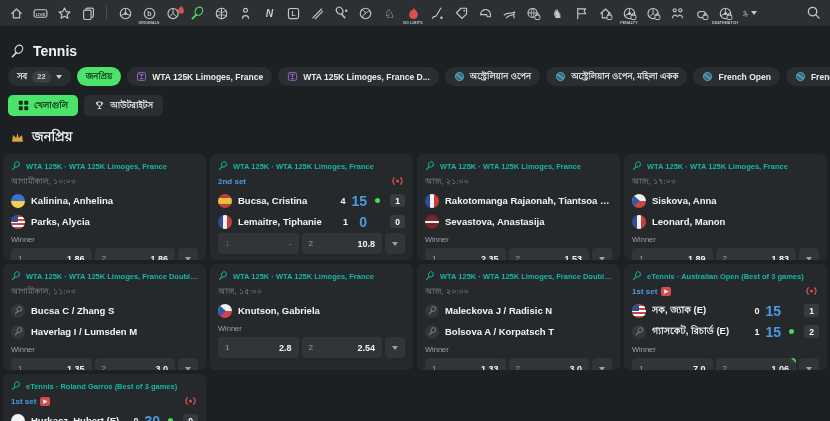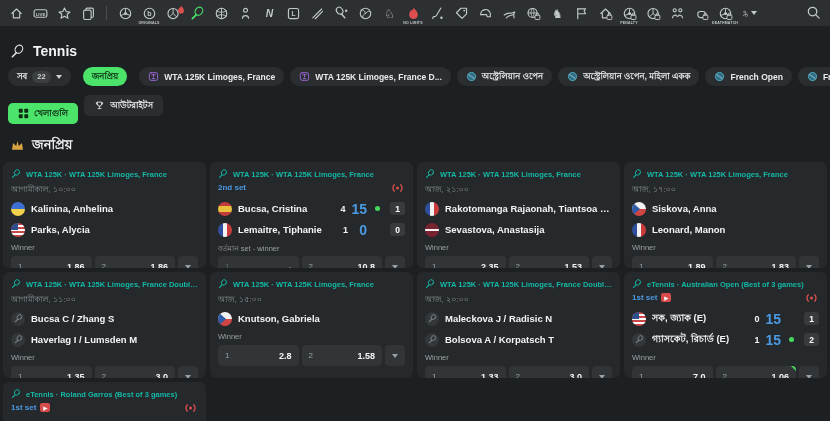--- a/index.html
+++ b/index.html
@@ -20,7 +20,7 @@
   .page-head .ttl { font-size:14px; font-weight:bold; }
   .page-head .racq { color:#e8eaea; display:flex; }
 
-  .filters { display:flex; align-items:flex-end; gap:12px; padding:5px 8px 3px;
+  .filters { display:flex; align-items:flex-end; gap:6px; padding:5px 8px 3px;
     white-space:nowrap; overflow:hidden; }
   .pill { height:19px; background:#2b2e30; border-radius:10px; display:inline-flex;
     align-items:center; gap:5px; padding:0 9px; font-size:8.5px; font-weight:bold;

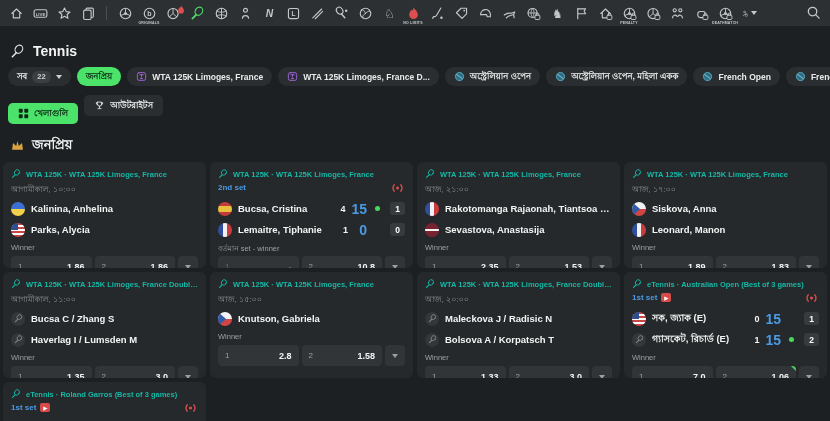--- a/index.html
+++ b/index.html
@@ -36,7 +36,7 @@
   .btn { height:21px; border-radius:5px; background:#2b2e30; color:#e9ebeb;
     display:inline-flex; align-items:center; gap:5px; padding:0 10px; font-size:8.5px;
     font-weight:bold; cursor:pointer; }
-  .btn.green { background:#4be36a; color:#0d2a14;margin-top:8px; }
+  .btn.green { background:#4be36a; color:#0d2a14; }
 
   .section-head { display:flex; align-items:center; gap:7px; padding:9px 10px 6px; }
   .section-head .ttl { font-size:13px; font-weight:bold; }

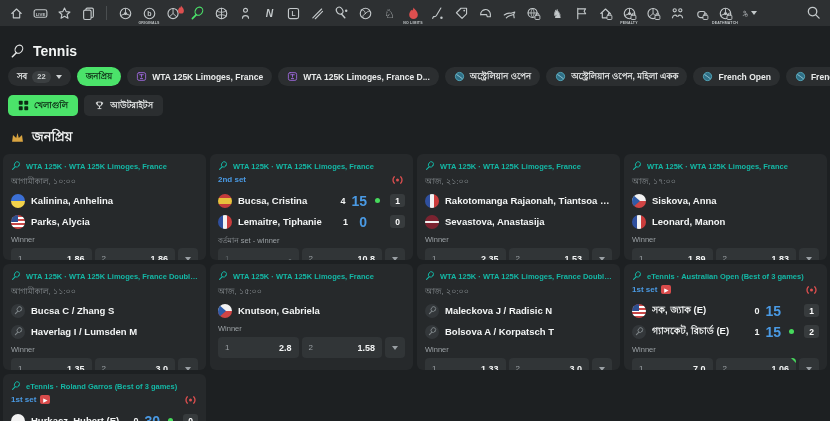--- a/index.html
+++ b/index.html
@@ -47,7 +47,7 @@
   .league-row { display:flex; align-items:center; gap:5px; height:12px; color:#14b8a6; }
   .league { font-size:7.5px; font-weight:bold; white-space:nowrap; overflow:hidden;
     text-overflow:ellipsis; }
-  .status-row { display:flex; align-items:flex-start; gap:4px; height:12px; margin-top:3px; }
+  .status-row { display:flex; align-items:center; gap:4px; height:12px; margin-top:3px; }
   .time { font-size:8px; color:#8a9094; }
   .set-label { font-size:8px; font-weight:bold; color:#4a9ae4; }
   .rbadge { width:10px; height:9px; background:#d84b4b; border-radius:2px; color:#fff;

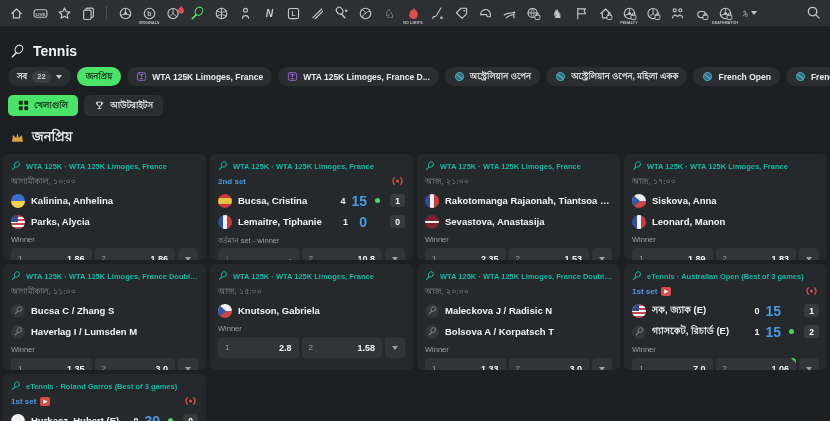--- a/index.html
+++ b/index.html
@@ -504,7 +504,6 @@
       <span class="sdot"></span>
       <span class="sbox">0</span>
     </div>
-    <div class="market">বর্তমান set - winner</div>
     <div class="odds">
       <div class="odd o1 disabled">
           <span class="lab">1</span>

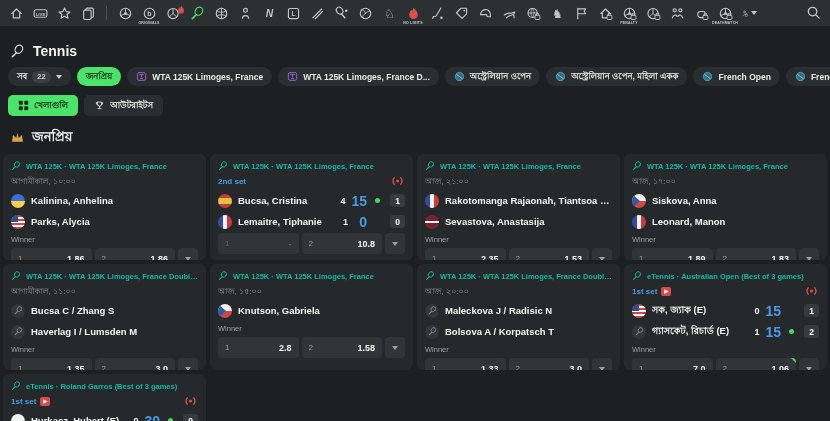--- a/index.html
+++ b/index.html
@@ -676,7 +676,7 @@
         </div>
       <div class="odd o2">
           <span class="lab">2</span>
-          <span class="val">1.58</span>
+          <span class="val">2.54</span>
         </div>
       <div class="odd caretbtn">
           <span class="tri-down" style="border-top-color:#9aa0a4;"></span>

